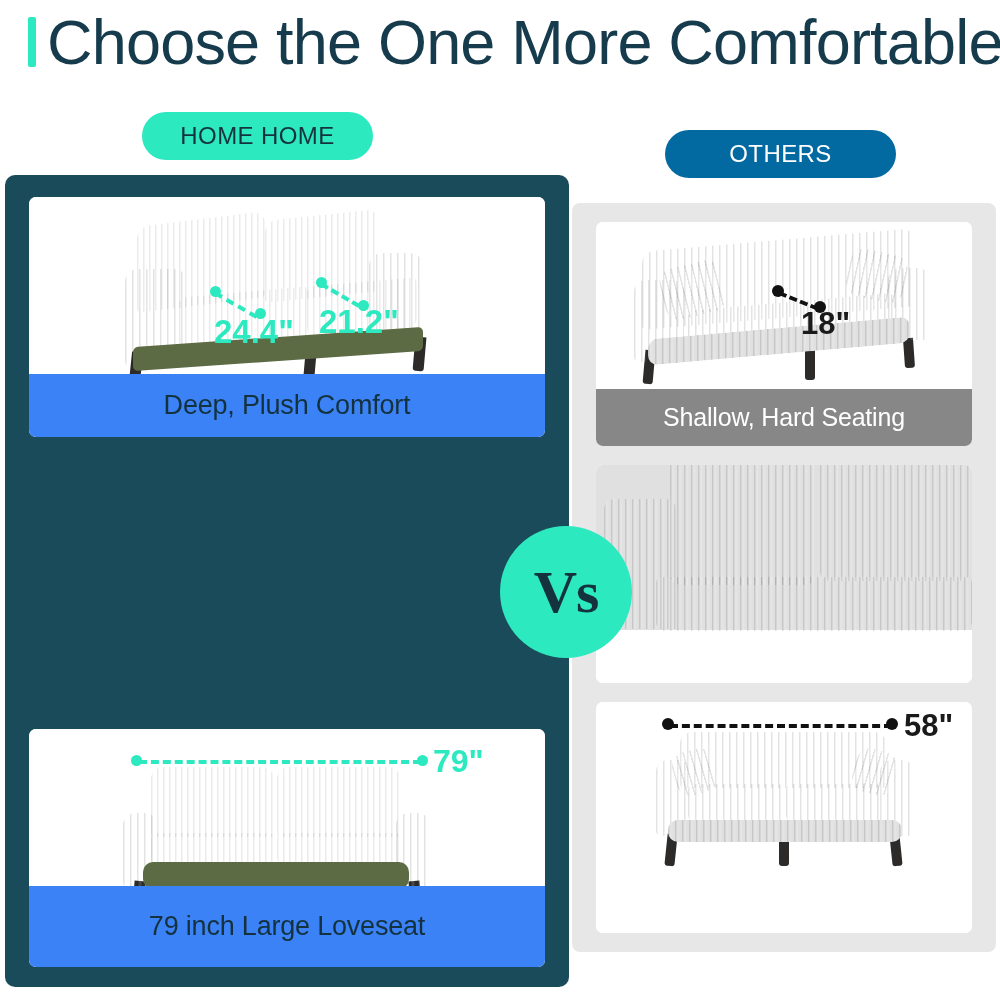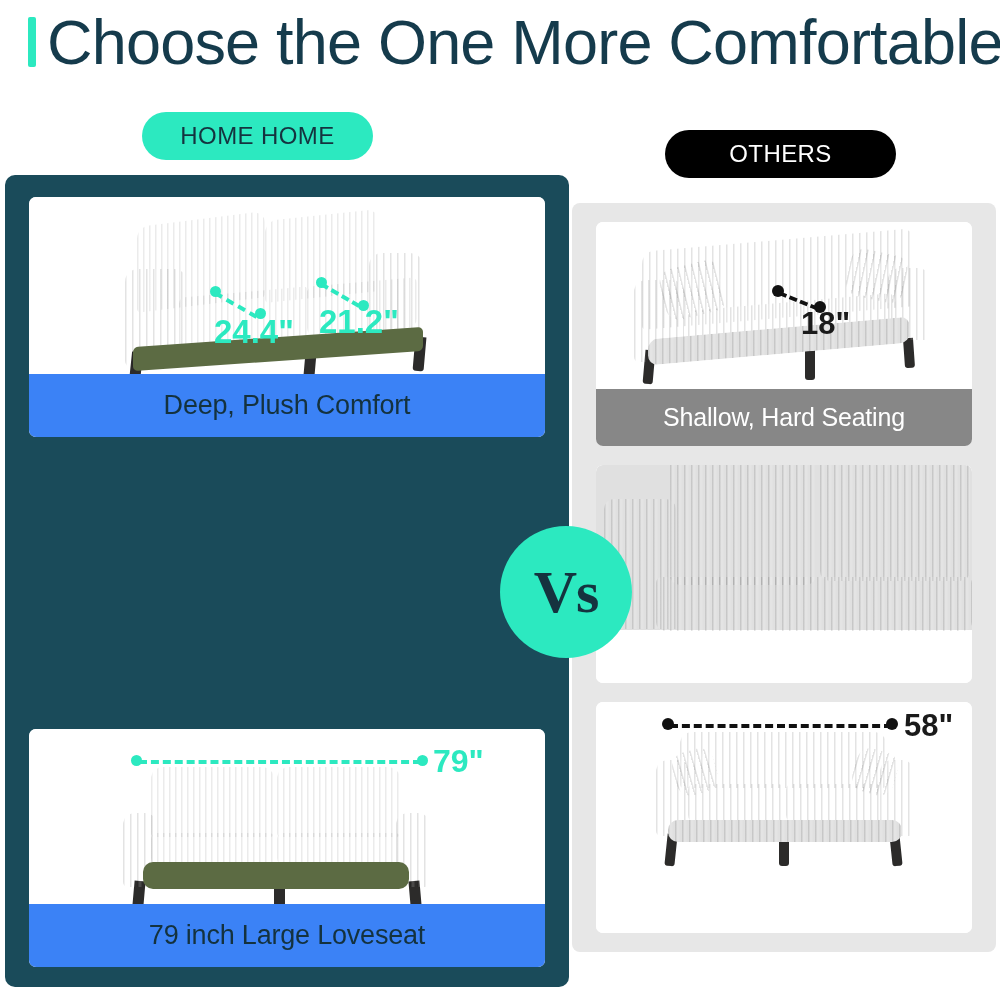--- a/index.html
+++ b/index.html
@@ -60,7 +60,7 @@
   .pill-others {
     left: 665px; top: 130px;
     width: 231px; height: 48px;
-    background: #000000;
+    background: #0369a1;
     color: #ffffff;
   }
 

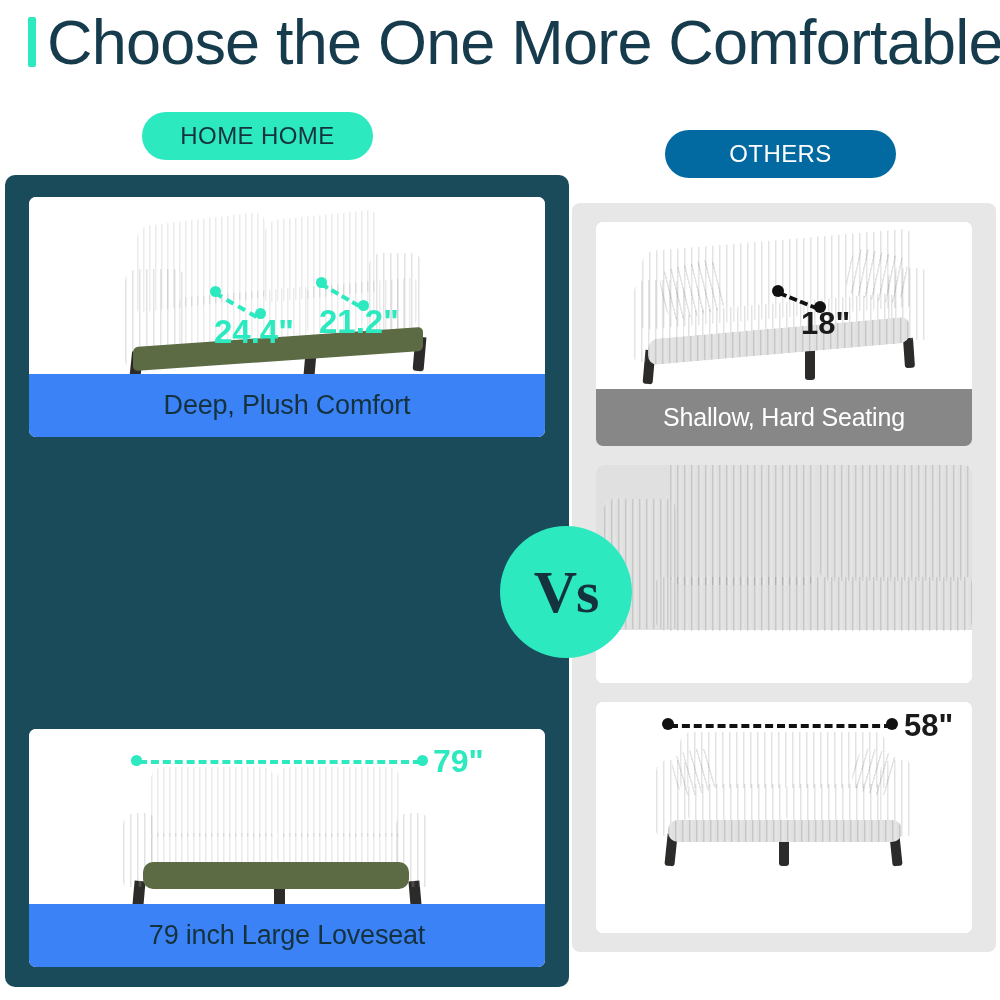--- a/index.html
+++ b/index.html
@@ -128,7 +128,7 @@
   .l-card3 { left: 0px;  top: 532px; width: 516px; height: 238px; }
   .l-card1 .card-caption { height: 63px; }
   .l-card2 .card-caption { height: 62px; }
-  .l-card3 .card-caption { height: 63px; }
+  .l-card3 .card-caption { height: 81px; }
 
   
   .r-card1 { left: 596px; top: 222px; width: 376px; height: 224px; }

